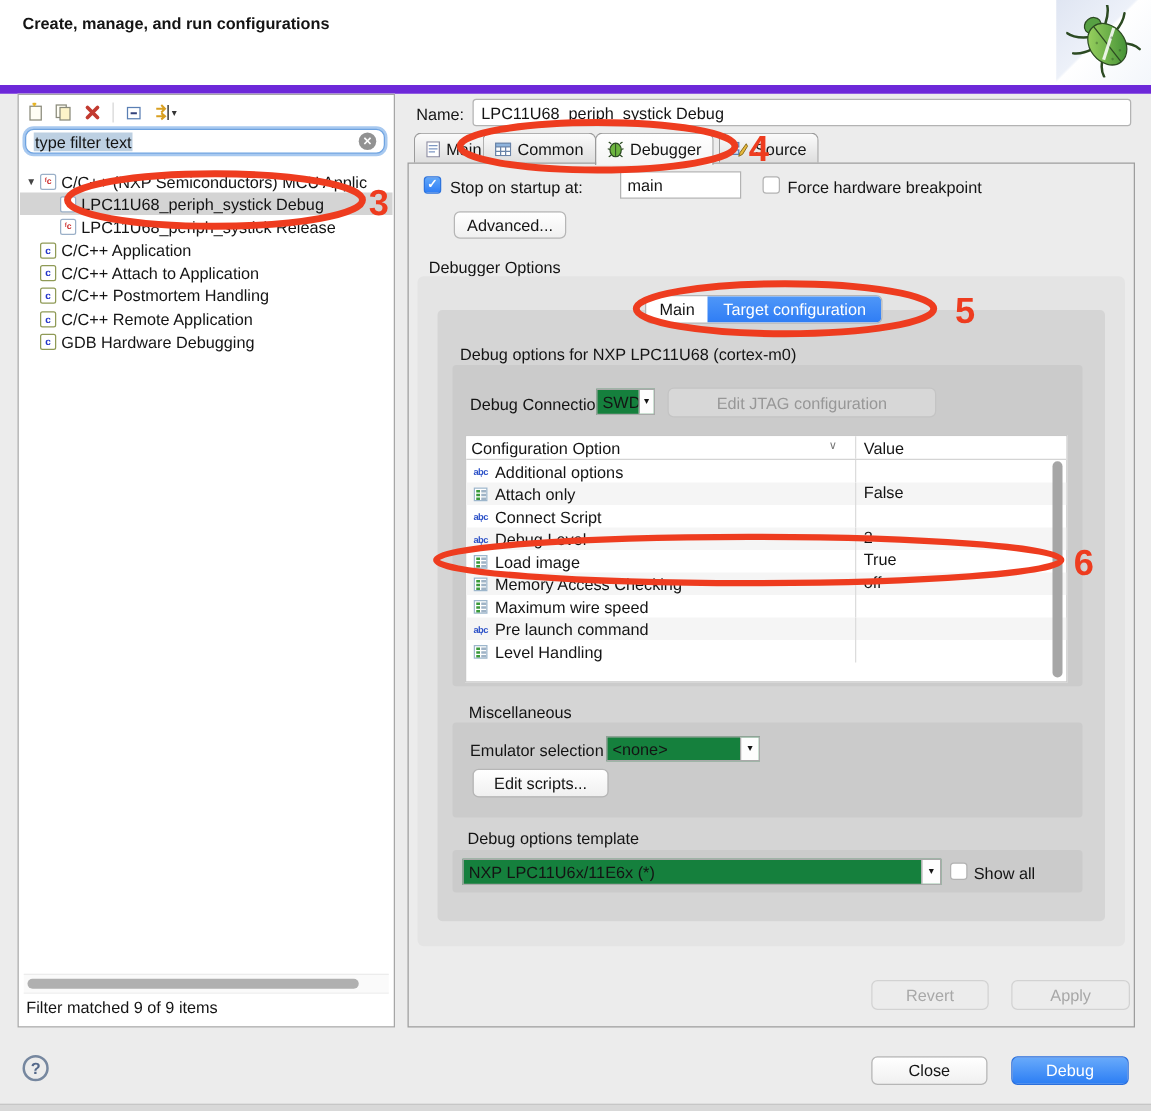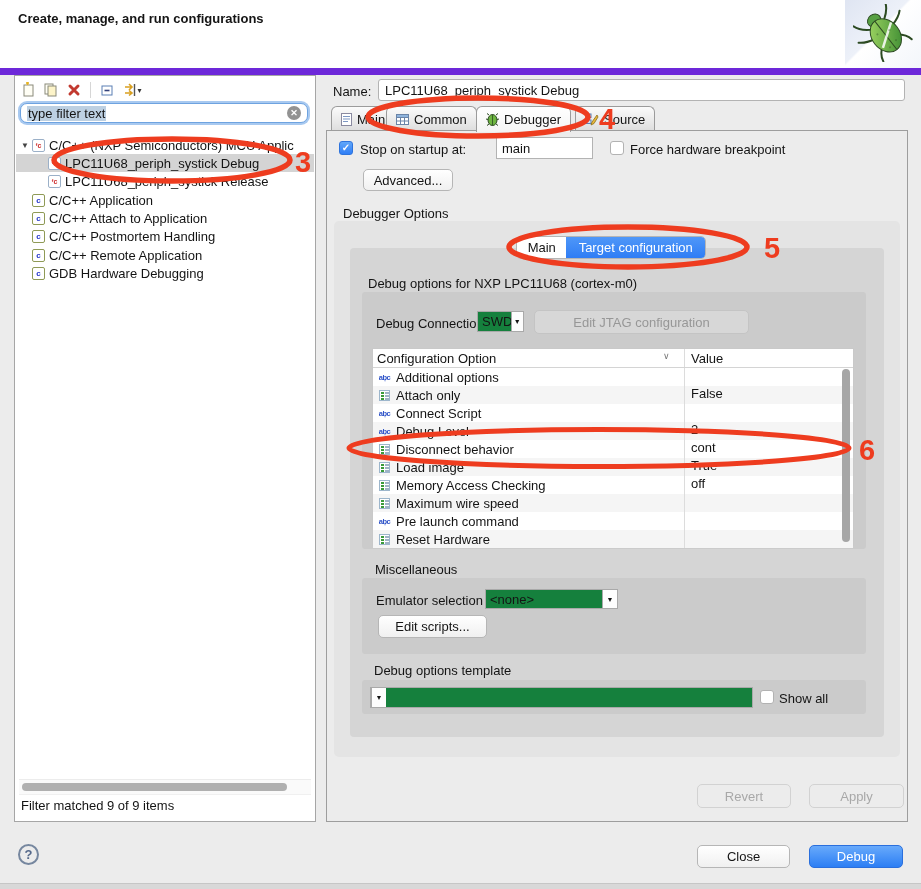--- a/index.html
+++ b/index.html
@@ -318,16 +318,6 @@
         <span class="ticon">
           <span class="enum-icon"></span>
         </span>
-      <span>Disconnect behavior</span>
-      </div>
-    <div class="coldiv"></div>
-      <div class="tcol2">cont</div>
-    </div>
-  <div class="tr">
-    <div class="tcol1">
-        <span class="ticon">
-          <span class="enum-icon"></span>
-        </span>
       <span>Load image</span>
       </div>
     <div class="coldiv"></div>

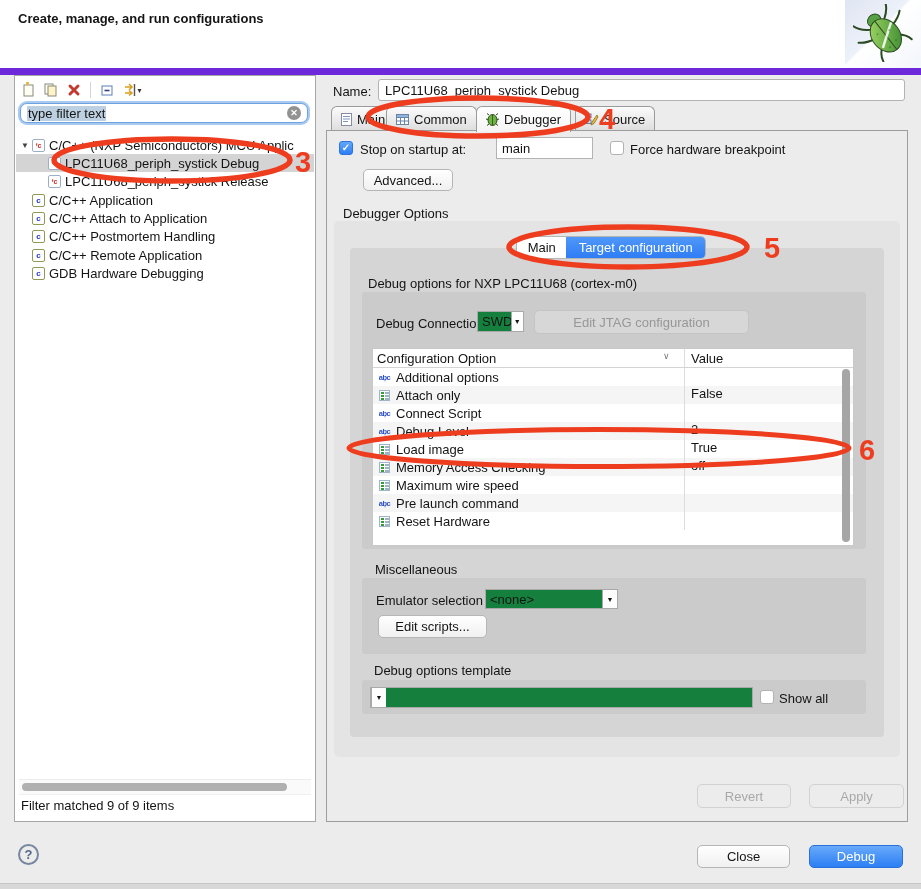--- a/index.html
+++ b/index.html
@@ -356,7 +356,7 @@
         <span class="ticon">
           <span class="enum-icon"></span>
         </span>
-      <span>Reset Hardware</span>
+      <span>Level Handling</span>
       </div>
     <div class="coldiv"></div>
       <div class="tcol2"></div>

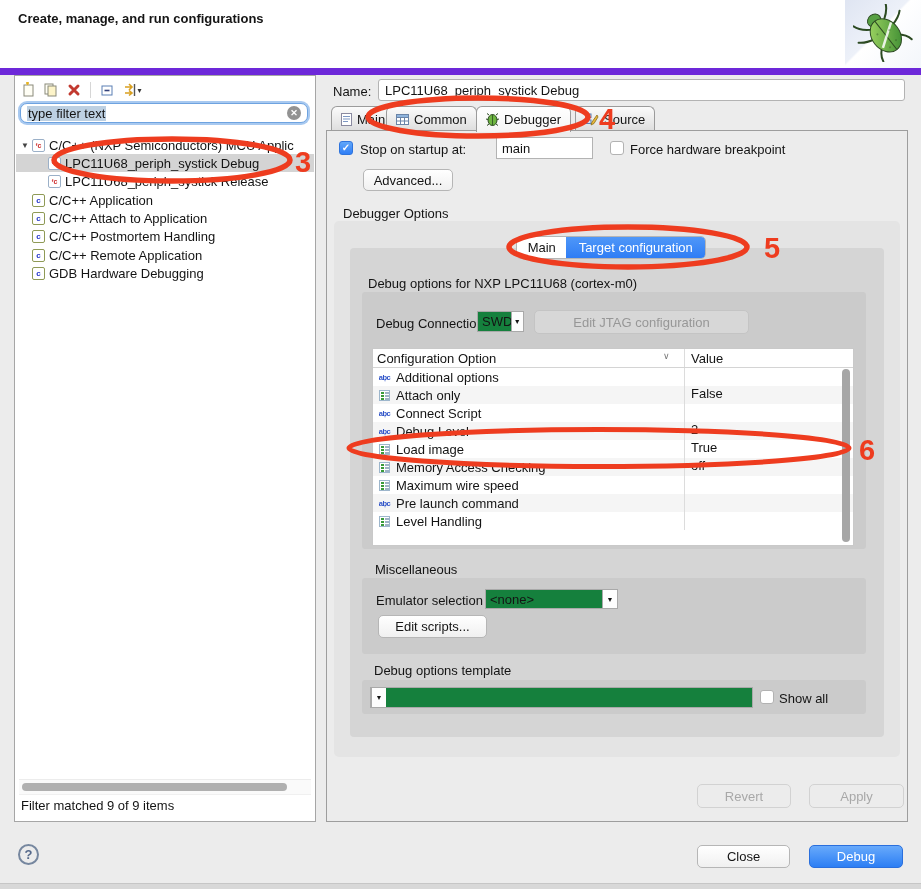--- a/index.html
+++ b/index.html
@@ -369,7 +369,7 @@
 <div class="abs" style="left:375px;top:562px">Miscellaneous</div>
 <div class="abs subbox" style="left:362px;top:578px;width:504px;height:76px"></div>
 <div class="abs" style="left:376px;top:593px;z-index:1">Emulator selection</div>
-<div class="abs combo" style="left:485px;top:589px;width:133px;height:20px;z-index:1">
+<div class="abs combo" style="left:485px;top:589px;width:123px;height:20px;z-index:1">
   <span class="val" style="flex:1">&lt;none&gt;</span>
   <span class="arr">▼</span>
 </div>

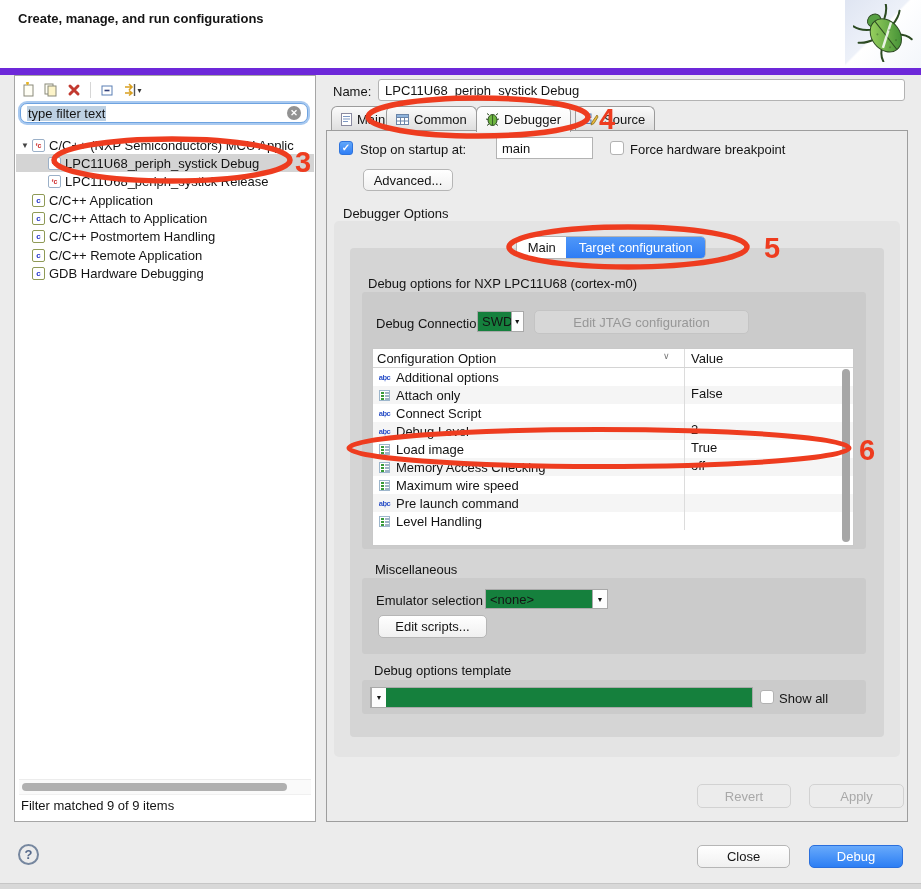--- a/index.html
+++ b/index.html
@@ -380,6 +380,7 @@
 <div class="abs" style="left:374px;top:663px">Debug options template</div>
 <div class="abs subbox" style="left:362px;top:680px;width:504px;height:34px"></div>
 <div class="abs combo" style="left:370px;top:687px;width:383px;height:21px;z-index:1">
+  <span class="val" style="flex:1">NXP LPC11U6x/11E6x (*)</span>
   <span class="arr">▼</span>
 </div>
 <div class="abs cb" style="left:760px;top:690px;z-index:1"></div>

